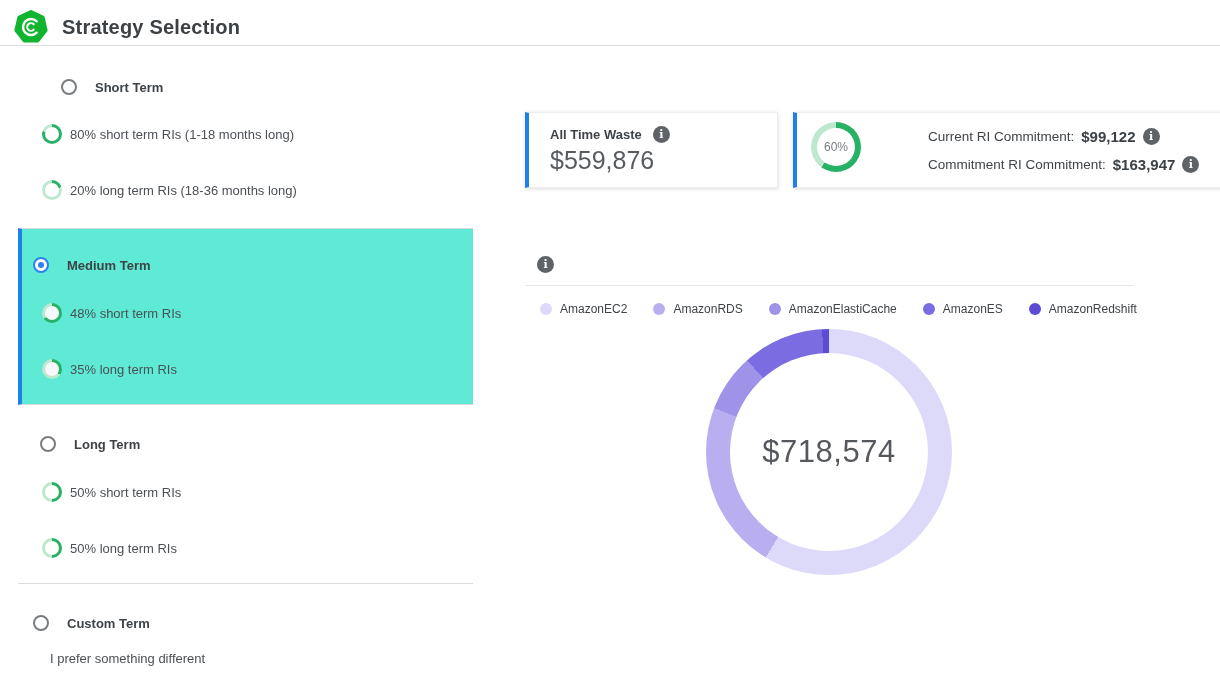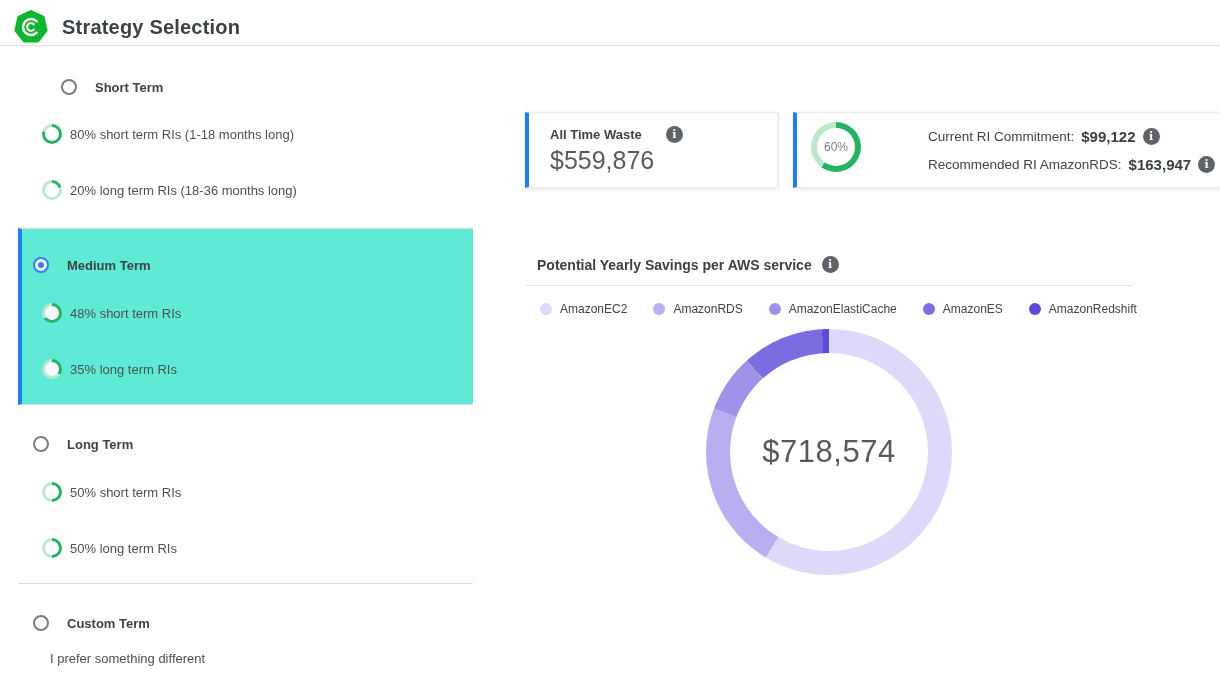--- a/index.html
+++ b/index.html
@@ -57,7 +57,7 @@
   #card-waste  { left:525px; width:253px; }
   #card-commit { left:793px; width:436px; }
 
-  .waste-label-row { position:absolute; left:21px; top:13px; display:flex; align-items:center; gap:24px; }
+  .waste-label-row { position:absolute; left:21px; top:13px; display:flex; align-items:center; gap:11px; }
   .card-label { font-size:13px; font-weight:700; color:#3e4348; }
   .waste-value { position:absolute; left:21px; top:33px; font-size:25px; font-weight:400; color:#585c61; }
 

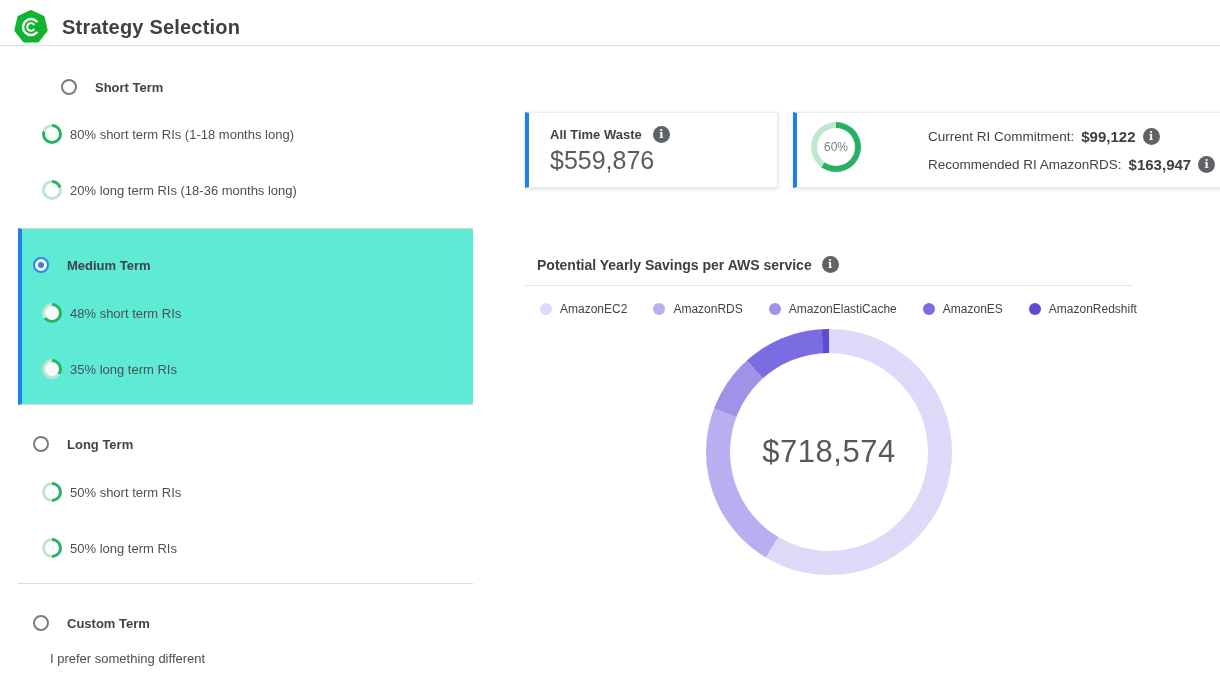--- a/index.html
+++ b/index.html
@@ -175,7 +175,7 @@
       <span class="info-icon">i</span>
     </div>
     <div class="commit-line">
-      <span class="commit-label">Recommended RI AmazonRDS:</span>
+      <span class="commit-label">Commitment RI Commitment:</span>
       <span class="commit-value">$163,947</span>
       <span class="info-icon">i</span>
     </div>

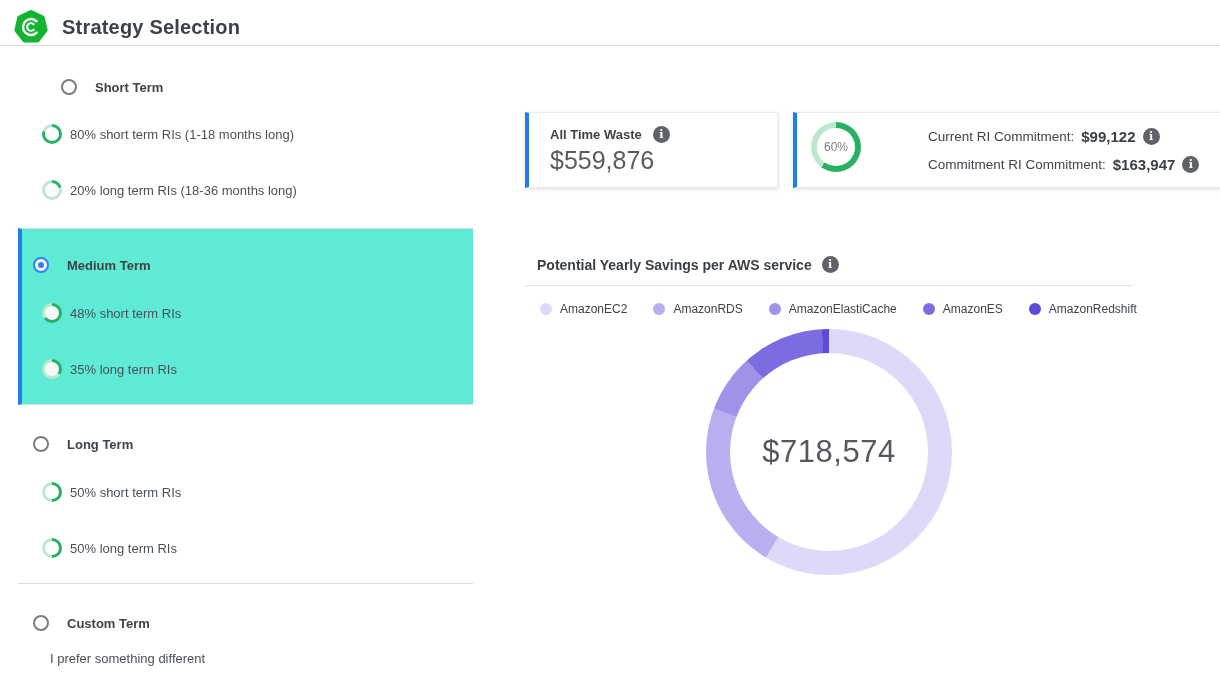--- a/index.html
+++ b/index.html
@@ -184,7 +184,6 @@
 
 <div id="chart">
   <div class="chart-title-row">
-    <span class="chart-title">Potential Yearly Savings per AWS service</span>
     <span class="info-icon">i</span>
   </div>
   <div class="chart-divider"></div>

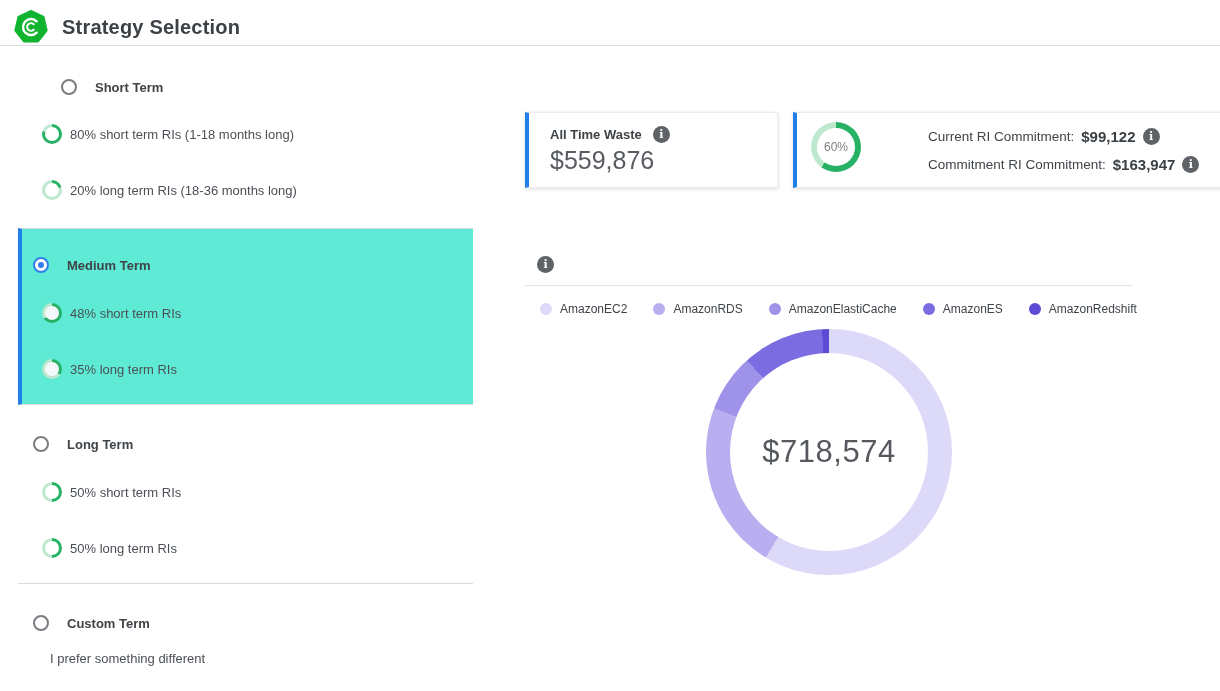--- a/index.html
+++ b/index.html
@@ -25,7 +25,7 @@
   .radio-row { position:absolute; display:flex; align-items:center; cursor:pointer; }
   #sec-short  .radio-row { left:15px; top:19px;margin-left:28px; }
   #sec-medium .radio-row { left:11px; top:28px; }
-  #sec-long   .radio-row { left:15px; top:31px;justify-content:space-between; }
+  #sec-long   .radio-row { left:22px; top:31px;justify-content:space-between; }
   #sec-custom .radio-row { left:15px; top:31px; }
 
   .radio { width:16px; height:16px; border-radius:50%; border:2px solid #797d82;

